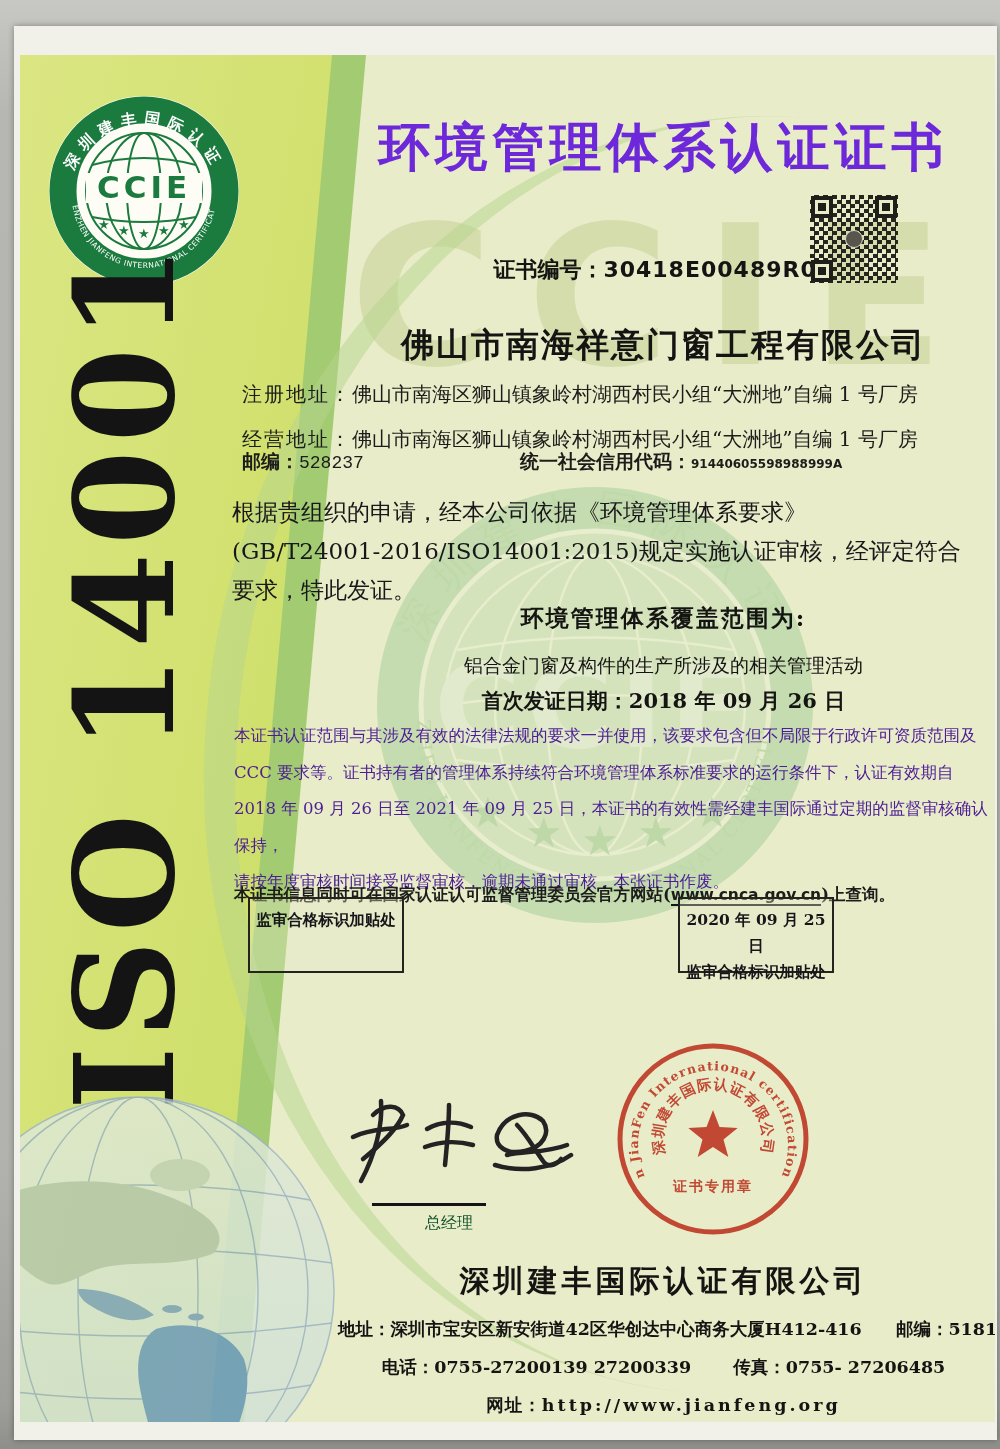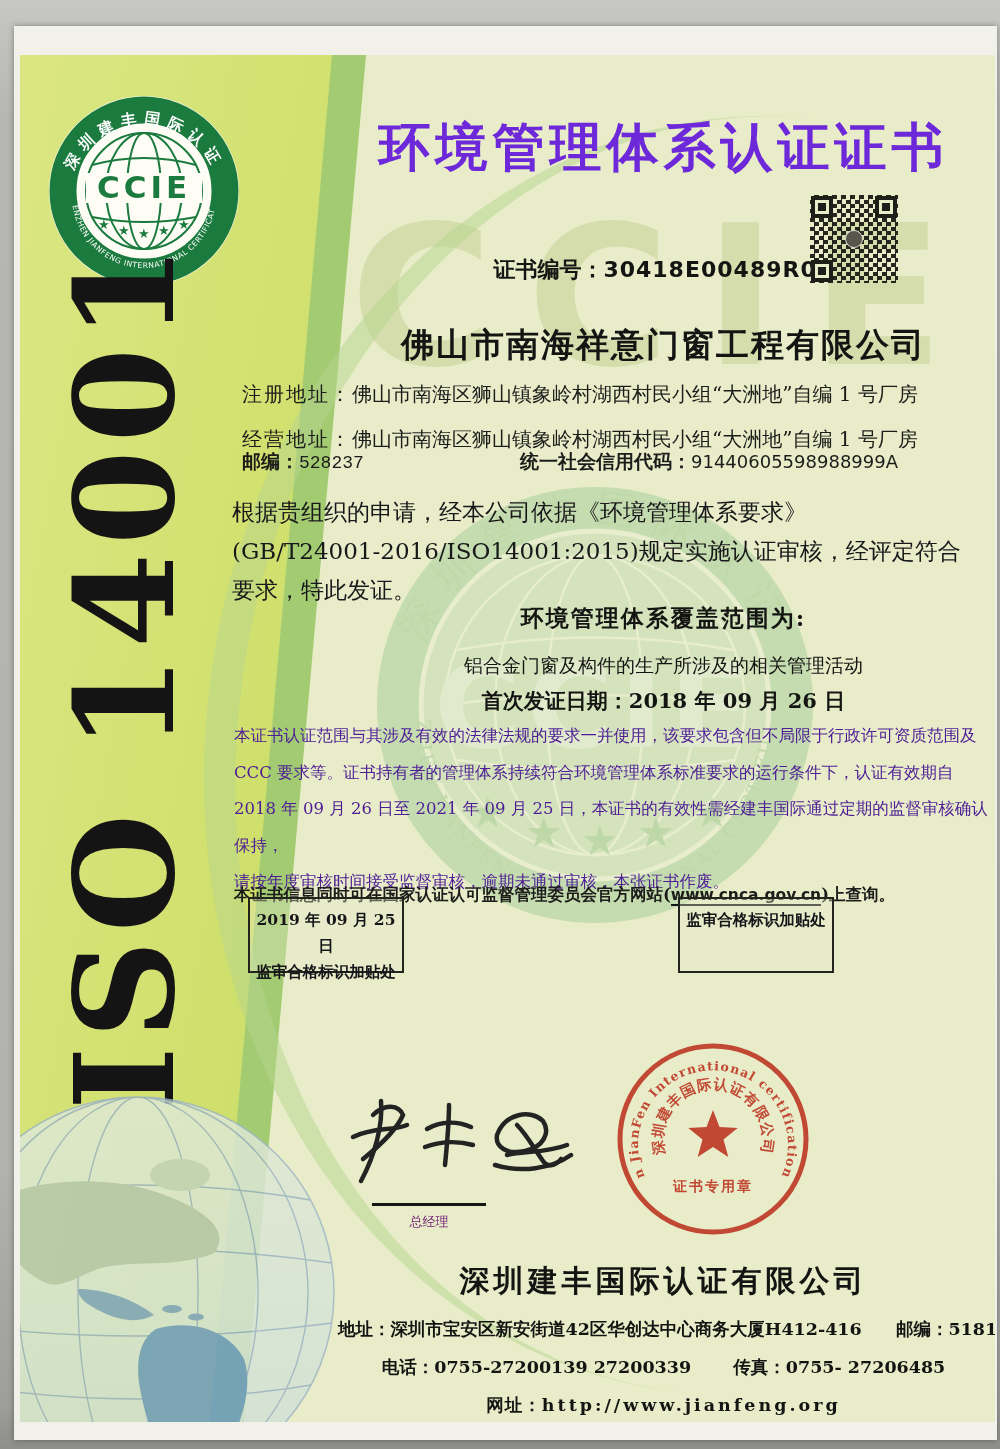--- a/index.html
+++ b/index.html
@@ -191,7 +191,7 @@
       <span>邮编：</span><span style="font-family:Liberation Mono, monospace;font-weight:normal;font-size:18px;">528237</span>
     </div>
     <div class="abs postal" style="left:500px;top:394px;">
-      <span>统一社会信用代码：</span><span style="font-family:'DejaVu Sans',sans-serif;font-weight:normal;font-size:18px;">91440605598988999A</span>
+      <span>统一社会信用代码：</span><span style="font-family:'DejaVu Sans',sans-serif;font-weight:bold;font-size:12px;">91440605598988999A</span>
     </div>
 
     <div class="grant">

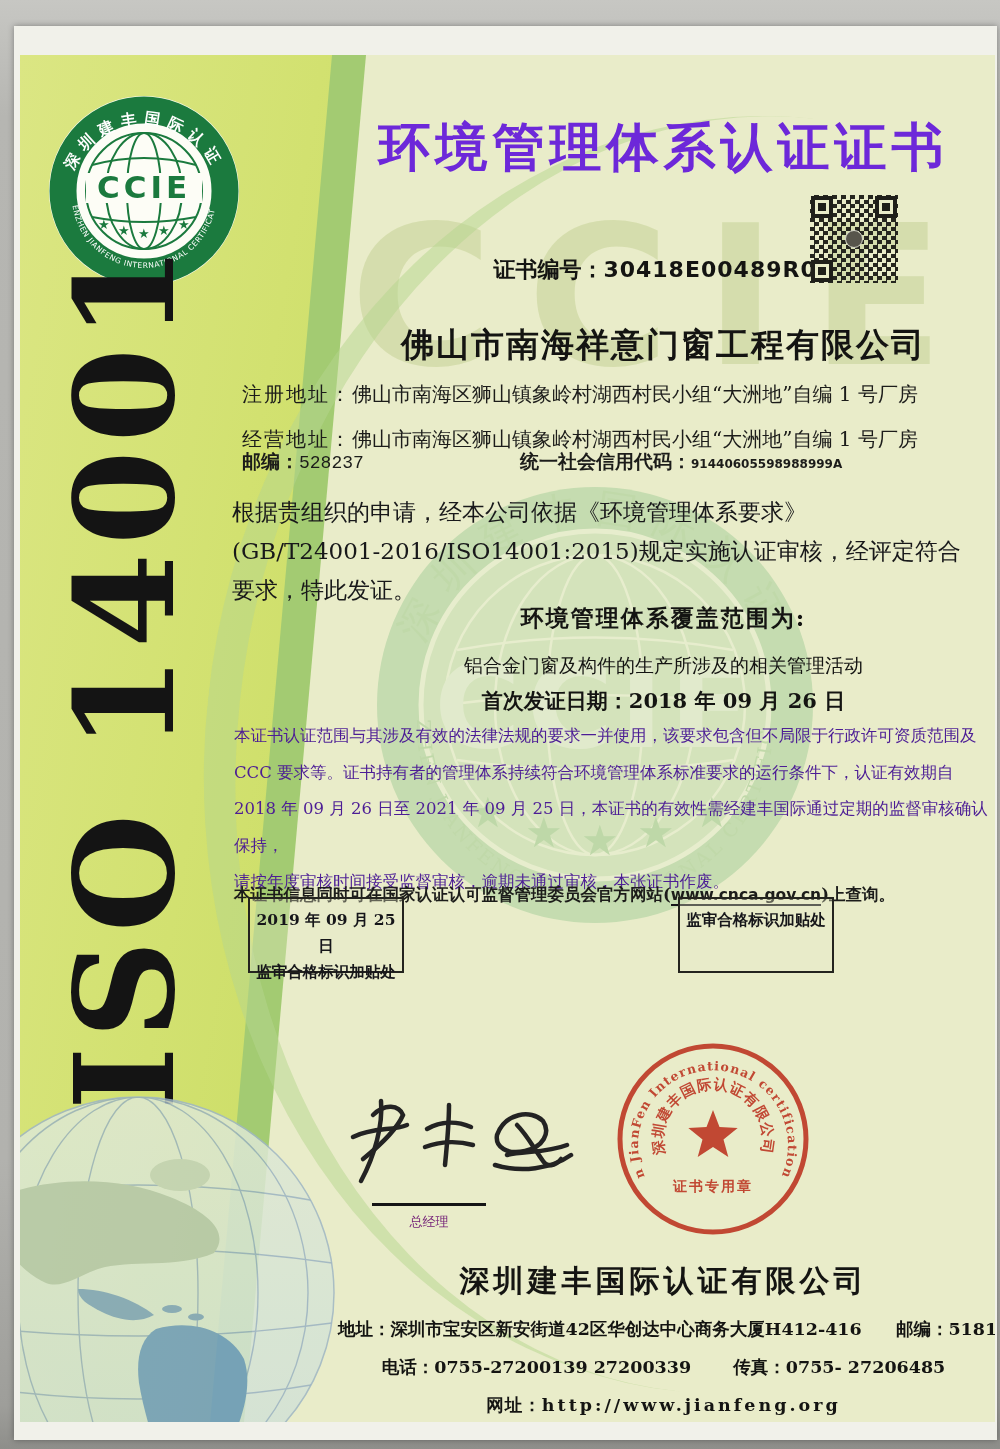--- a/index.html
+++ b/index.html
@@ -216,7 +216,6 @@
     </div>
 
     <div class="sticker" style="left:228px;top:842px;margin-top:0;">
-      <div>2019 年 09 月 25 日</div>
       <div>监审合格标识加贴处</div>
     </div>
     <div class="sticker" style="left:658px;top:842px;">

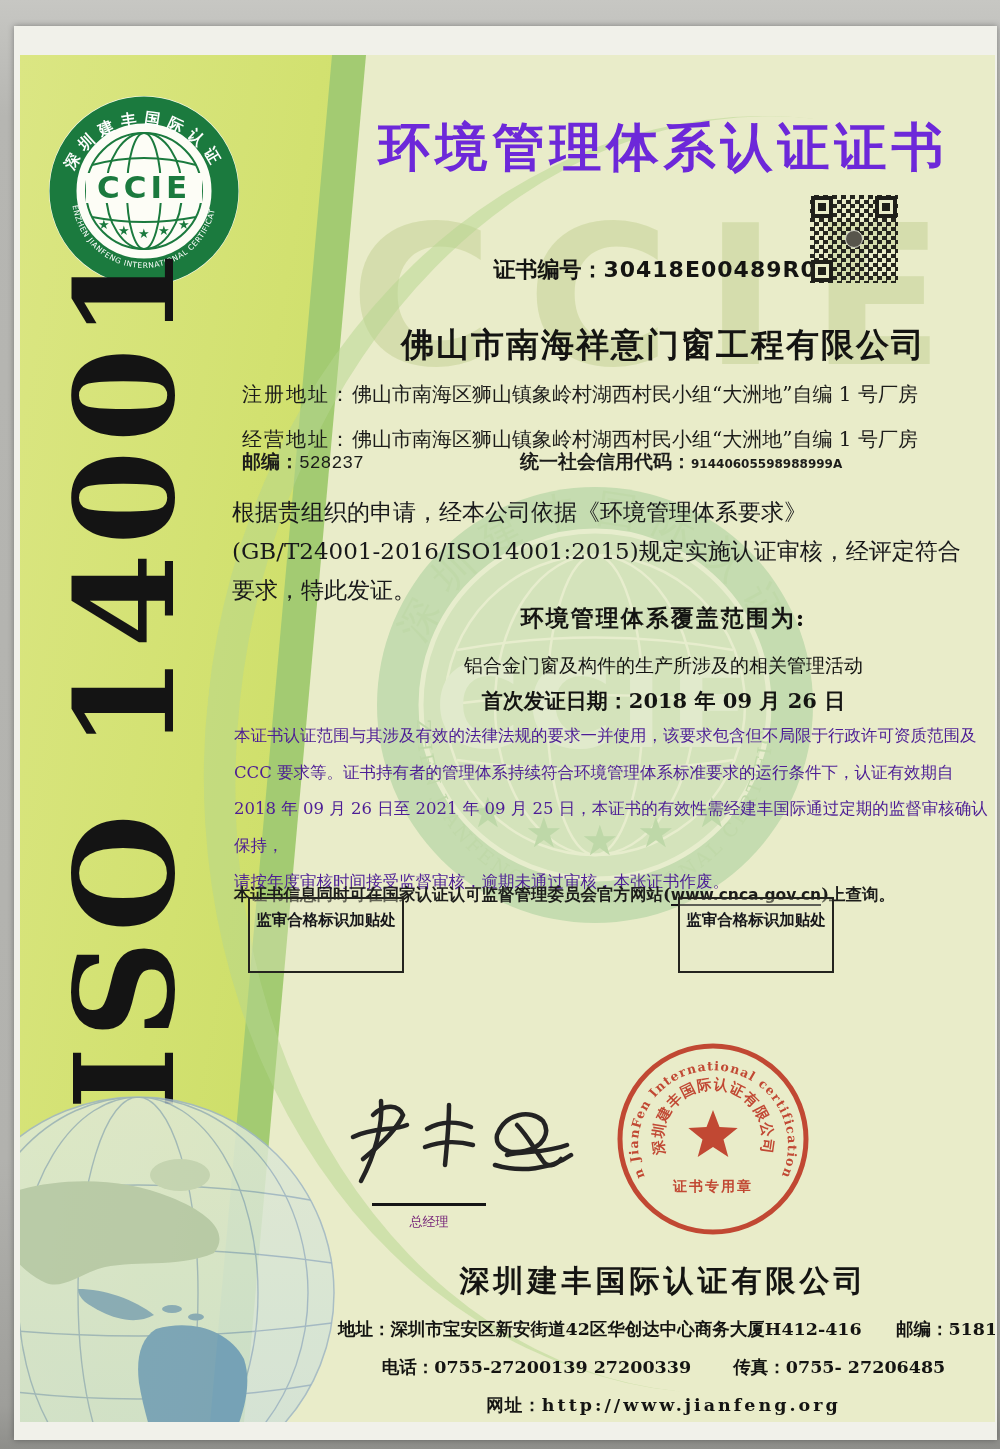--- a/index.html
+++ b/index.html
@@ -219,6 +219,7 @@
       <div>监审合格标识加贴处</div>
     </div>
     <div class="sticker" style="left:658px;top:842px;">
+      <div>2020 年 09 月 25 日</div>
       <div>监审合格标识加贴处</div>
     </div>
 

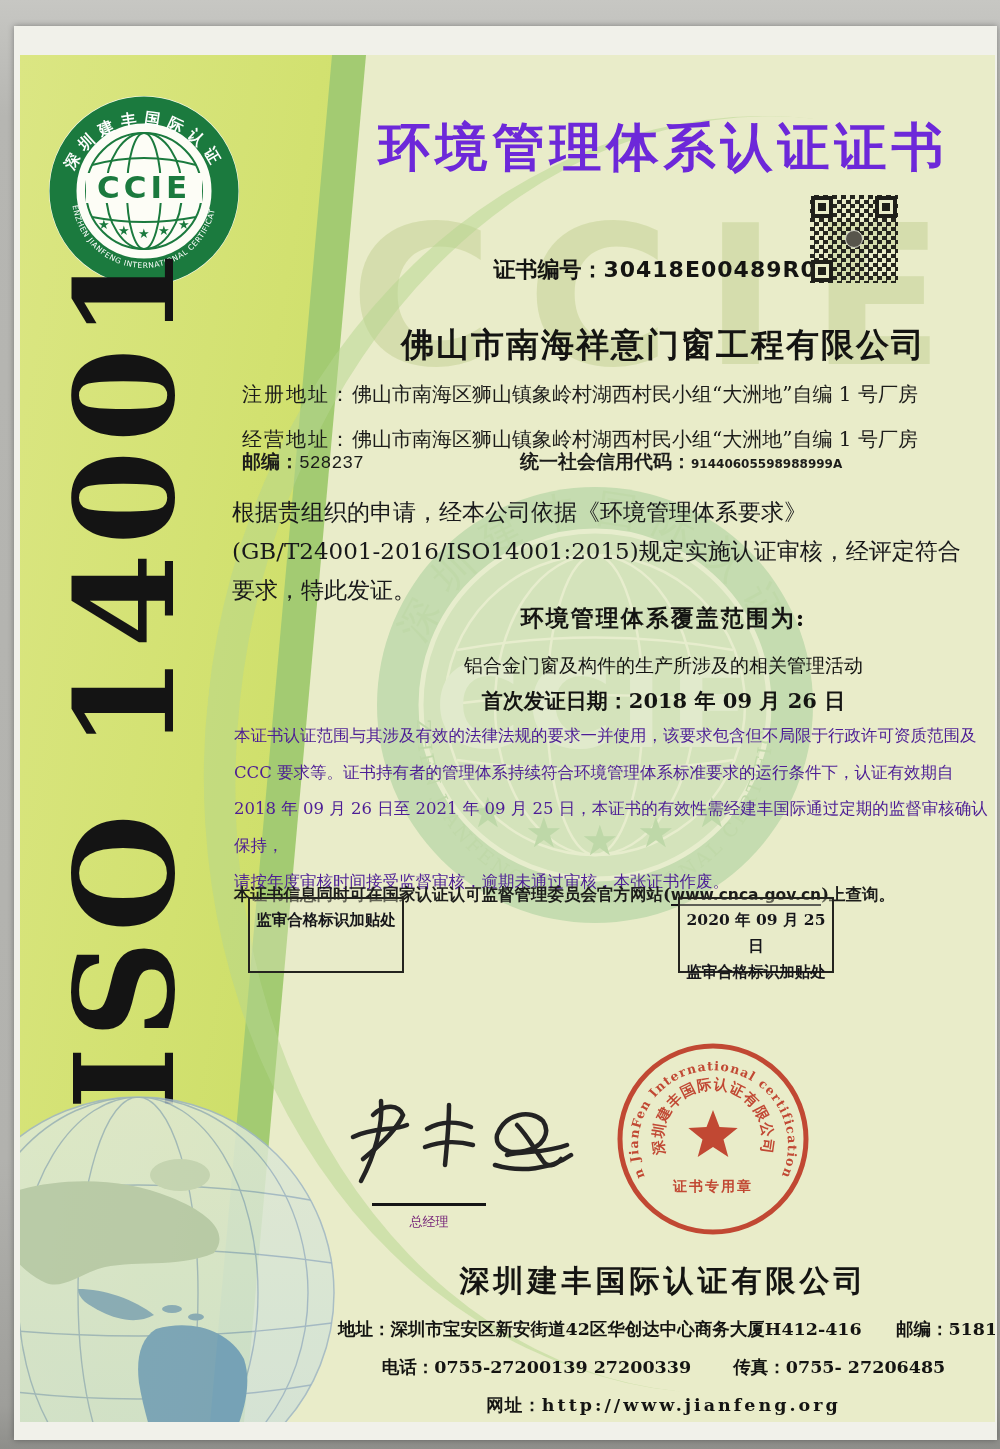--- a/index.html
+++ b/index.html
@@ -44,7 +44,7 @@
   .sticker{position:absolute;width:152px;height:64px;border:2px solid #24241f;text-align:center;
            font-size:15.5px;font-weight:bold;padding-top:8px;line-height:26px;color:#16161a;background:rgba(233,236,201,.35);}
   .sigline{position:absolute;left:352px;top:1148px;width:114px;height:3px;background:#151515;}
-  .sigtitle{position:absolute;left:352px;top:1158px;width:114px;text-align:center;font-size:13px;color:#701a75;}
+  .sigtitle{position:absolute;left:372px;top:1158px;width:114px;text-align:center;font-size:16px;color:#14532d;}
   .issuer{top:1206px;font-size:30px;font-weight:bold;letter-spacing:4px;}
   .contact{font-weight:bold;font-size:17.5px;}
   .c1{top:1262px;} .c2{top:1300px;} .c3{top:1338px;letter-spacing:1px;}

